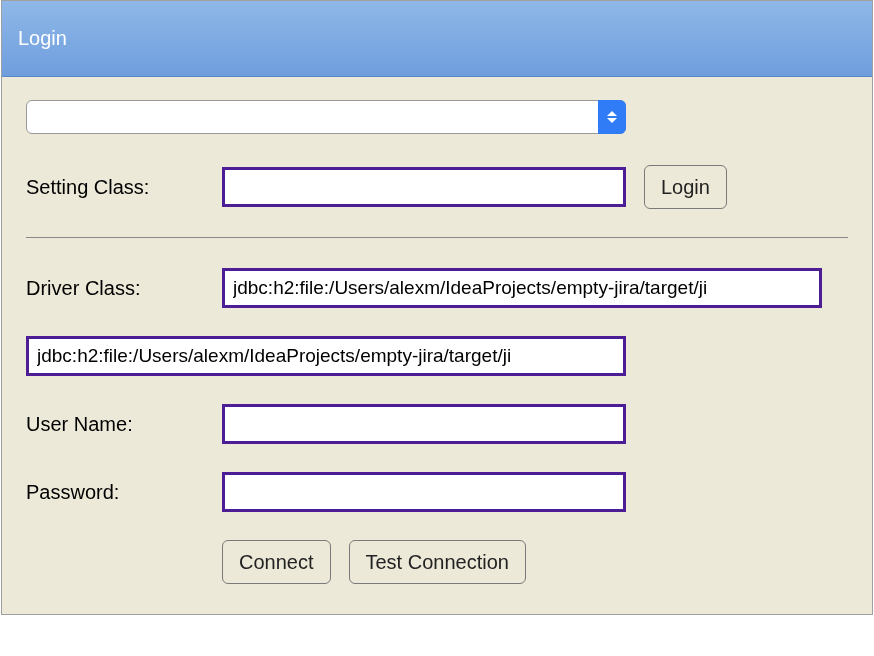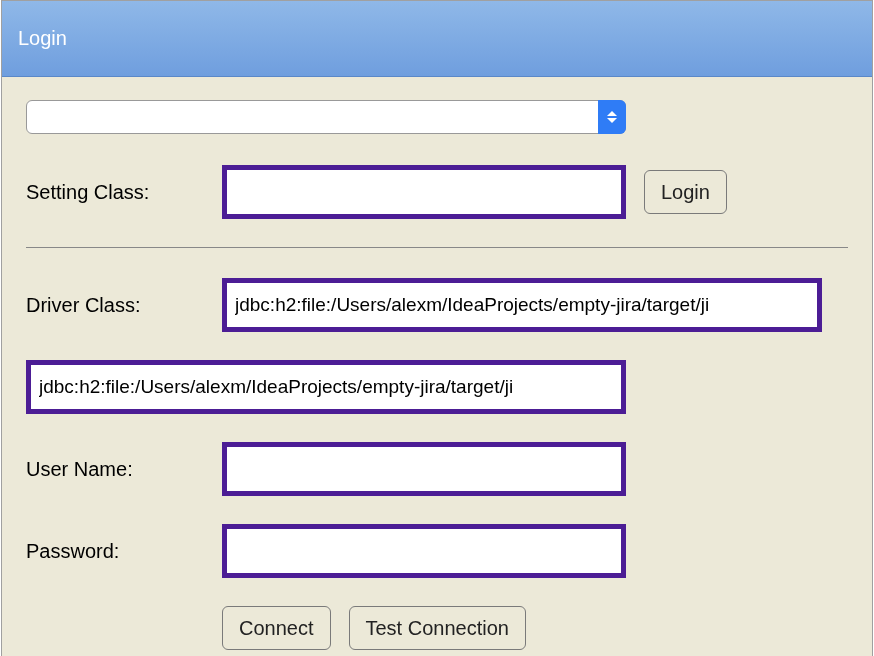--- a/index.html
+++ b/index.html
@@ -92,10 +92,10 @@
     .select-arrow::before { border-bottom: 5px solid #fff; }
     .select-arrow::after  { border-top: 5px solid #fff; }
     input[type="text"], input[type="password"] {
-      height: 54px;
+      height: 40px;
       font-size: 19px;
       padding: 4px 8px;
-      border: 5px solid #4c1d95;
+      border: 3px solid #4c1d95;
       background: #ffffff;
       font-family: Arial, Helvetica, sans-serif;
     }

